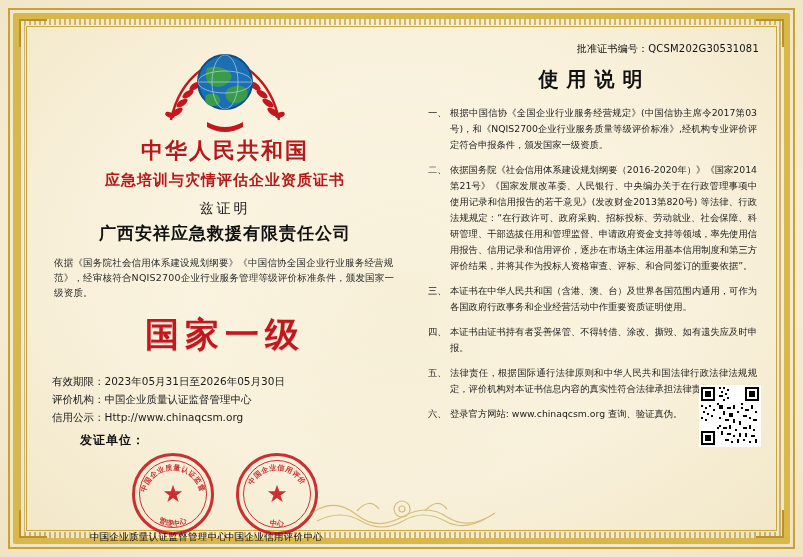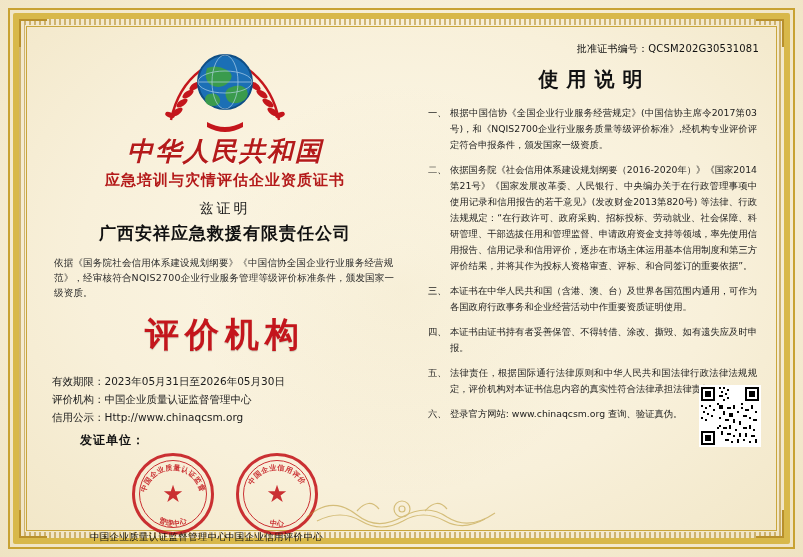--- a/index.html
+++ b/index.html
@@ -56,9 +56,8 @@
   .emblem svg{display:block;}
   .cn-title{
     color:#b41a1a;font-weight:bold;letter-spacing:2px;
-    font-size:26px;line-height:30px;margin-top:0;
+    font-size:22px;line-height:30px;margin-top:0;
     text-shadow:0 1px 0 rgba(255,255,255,.6);
-    font-style:italic;
   }
   .cn-title2{
     color:#b41a1a;font-weight:bold;letter-spacing:1px;

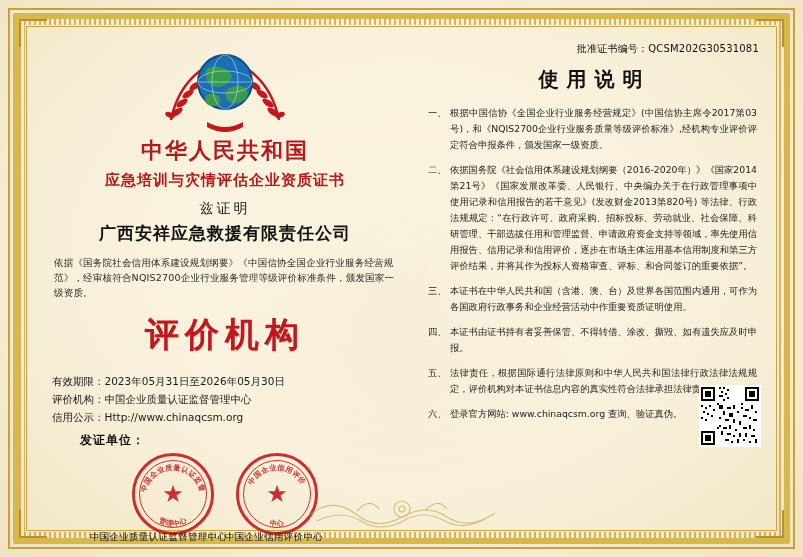--- a/index.html
+++ b/index.html
@@ -209,7 +209,7 @@
 
       <div class="basis">依据《国务院社会信用体系建设规划纲要》《中国信协全国企业行业服务经营规范》，经审核符合NQIS2700企业行业服务管理等级评价标准条件，颁发国家一级资质。</div>
 
-      <div class="grade">评价机构</div>
+      <div class="grade">国家一级</div>
 
       <div class="meta">
         <div>

